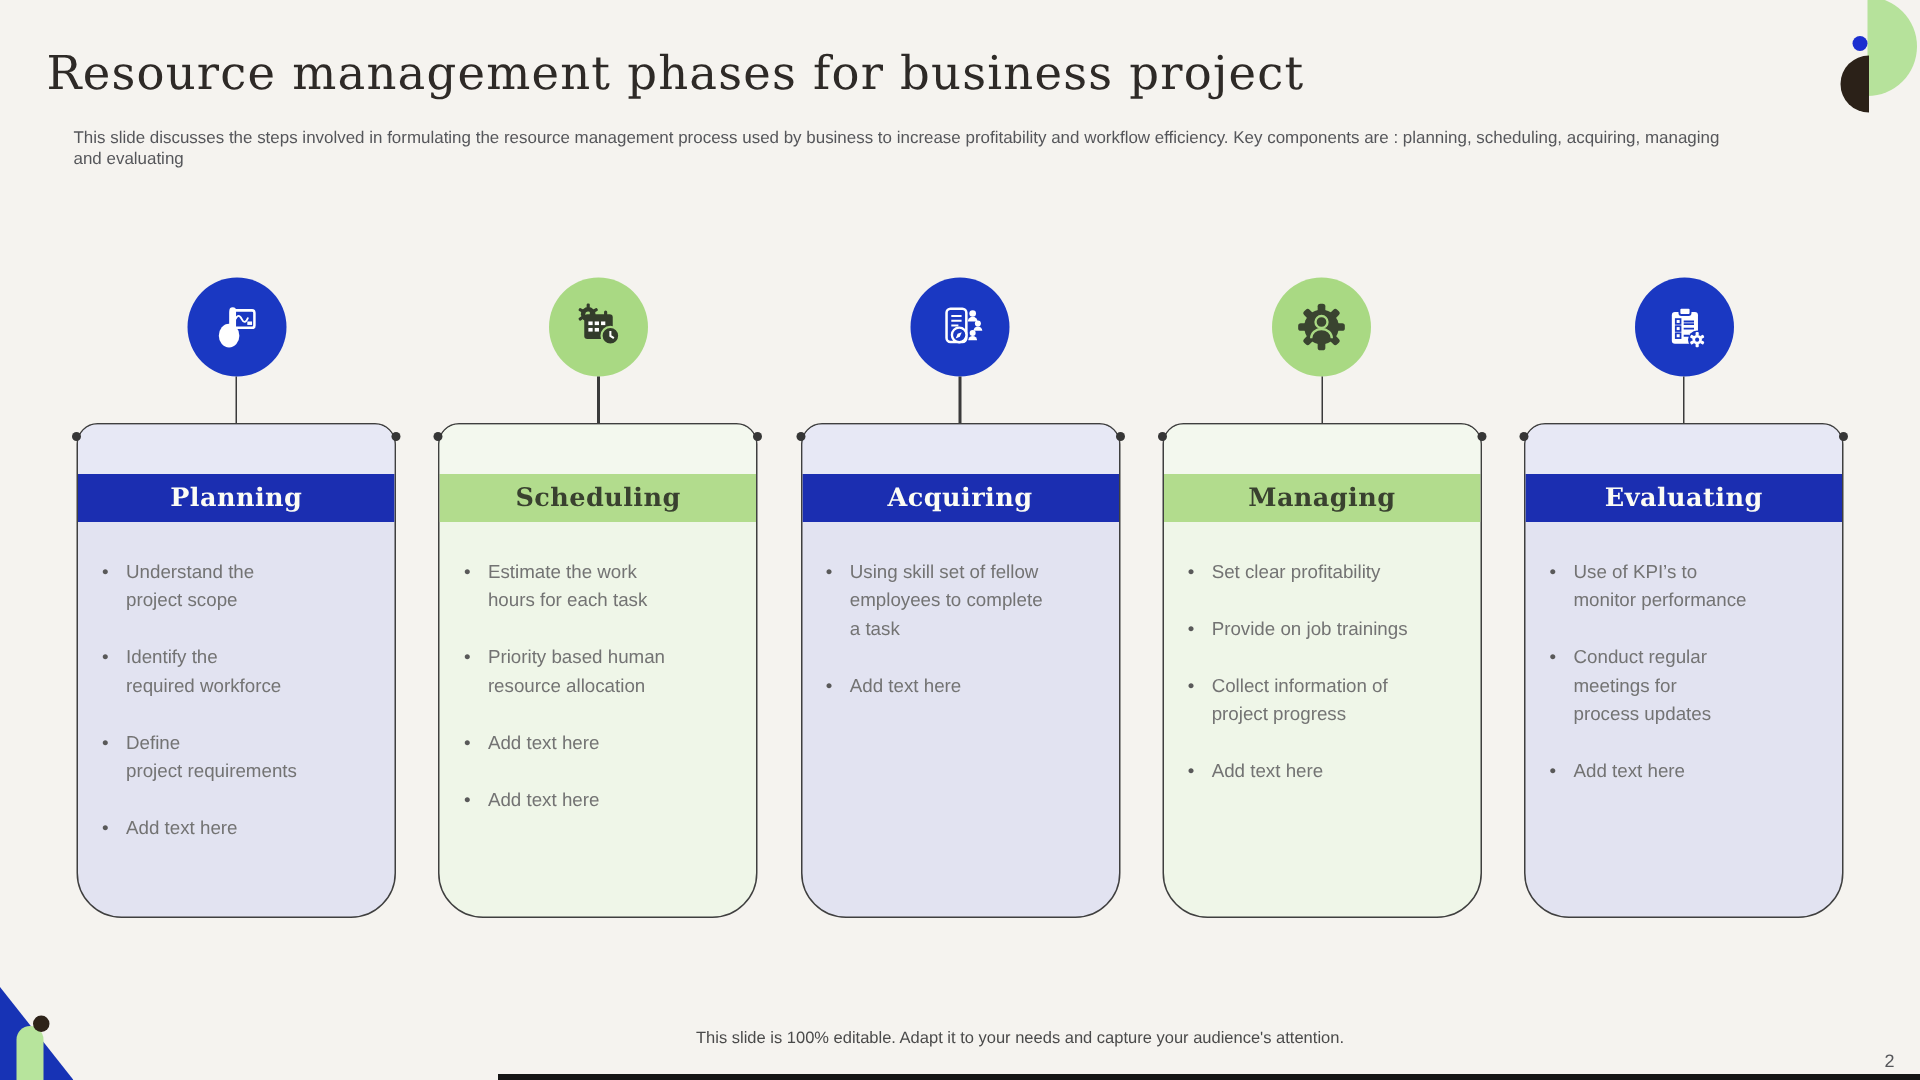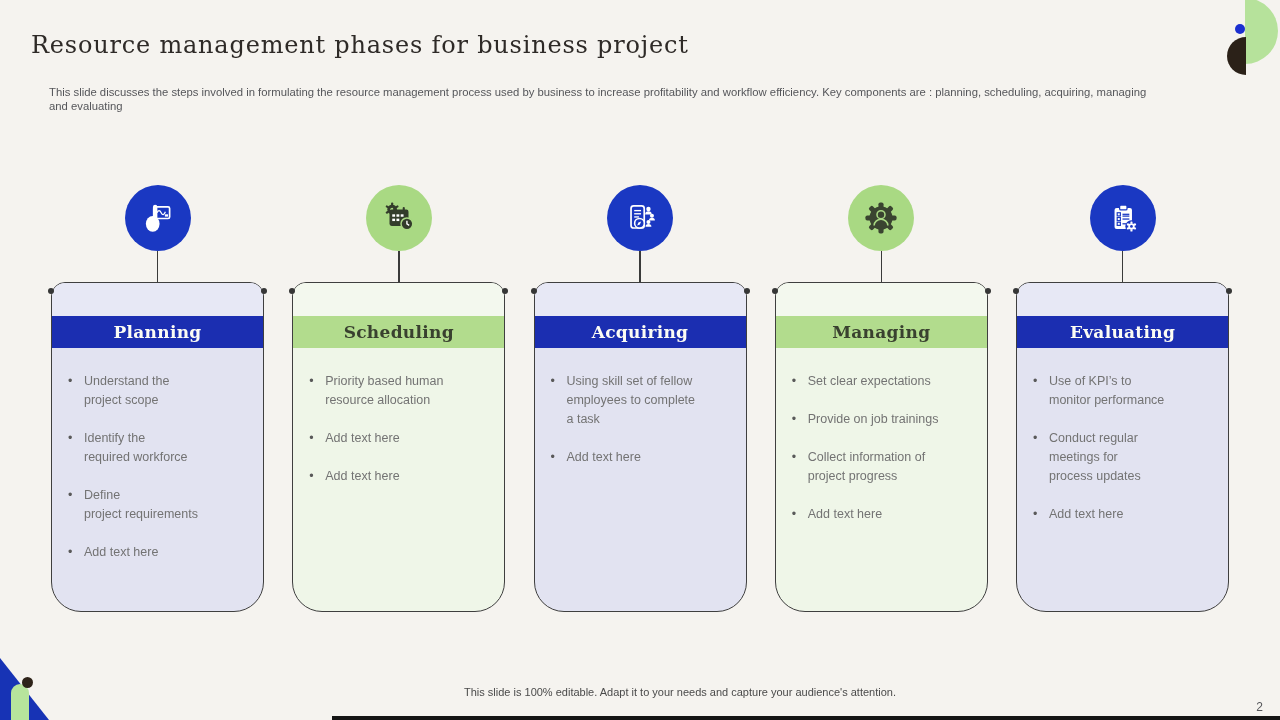--- a/index.html
+++ b/index.html
@@ -12,7 +12,7 @@
   .title {
     position:absolute; left:31px; top:31px;
     font-family:"DejaVu Serif","Liberation Serif",serif;
-    font-size:24px; color:#2e2a27; letter-spacing:0.8px; font-weight:500;
+    font-size:31px; color:#2e2a27; letter-spacing:0.8px; font-weight:500;
   }
   .subtitle {
     position:absolute; left:49px; top:86px; width:1175px;

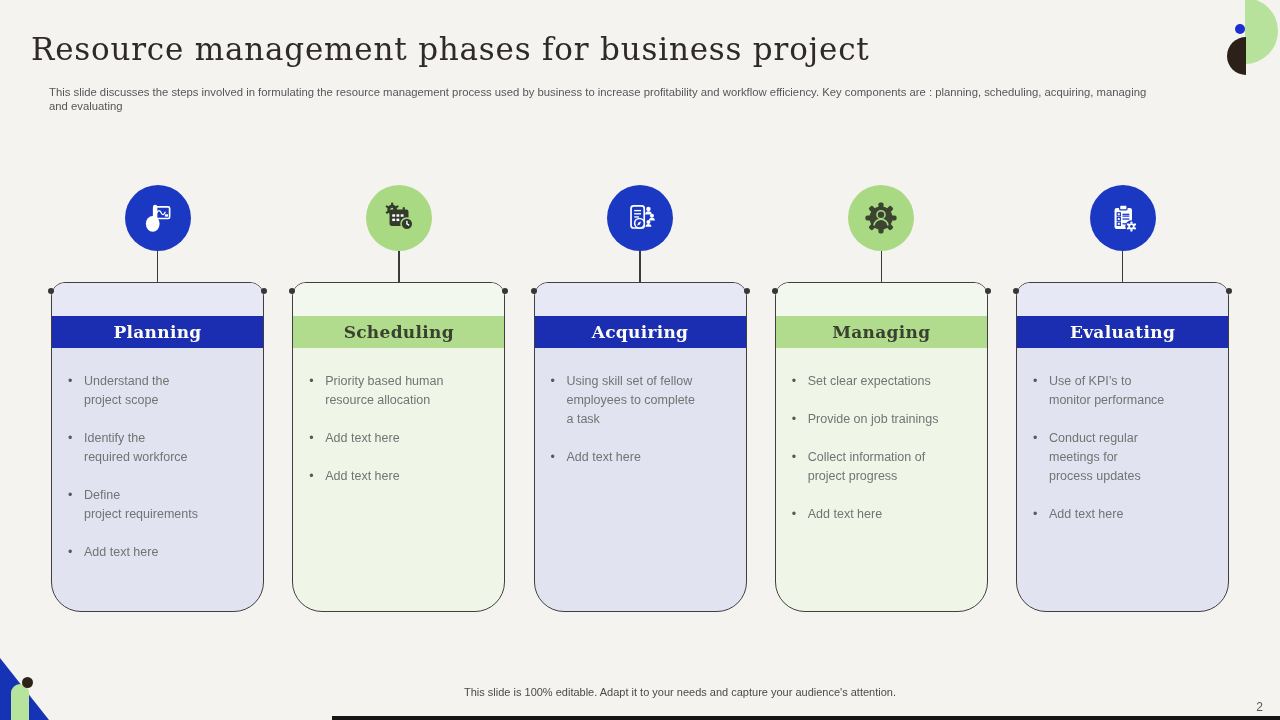--- a/index.html
+++ b/index.html
@@ -271,6 +271,8 @@
         <div class="card-header">Scheduling</div>
         <div class="card-body">
           <ul>
+            <li>Estimate the work
+hours for each task</li>
             <li>Priority based human
 resource allocation</li>
             <li>Add text here</li>

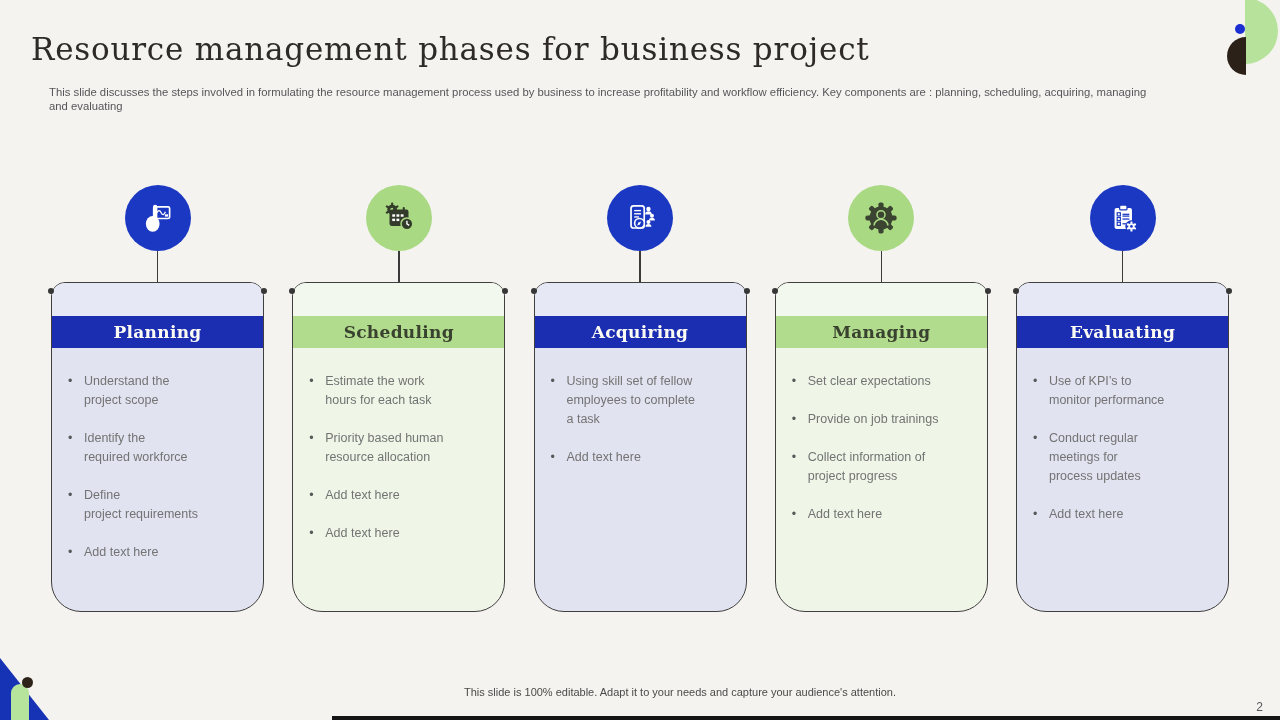--- a/index.html
+++ b/index.html
@@ -307,7 +307,7 @@
         <div class="card-header">Managing</div>
         <div class="card-body">
           <ul>
-            <li>Set clear expectations</li>
+            <li>Set clear profitability</li>
             <li>Provide on job trainings</li>
             <li>Collect information of
 project progress</li>

